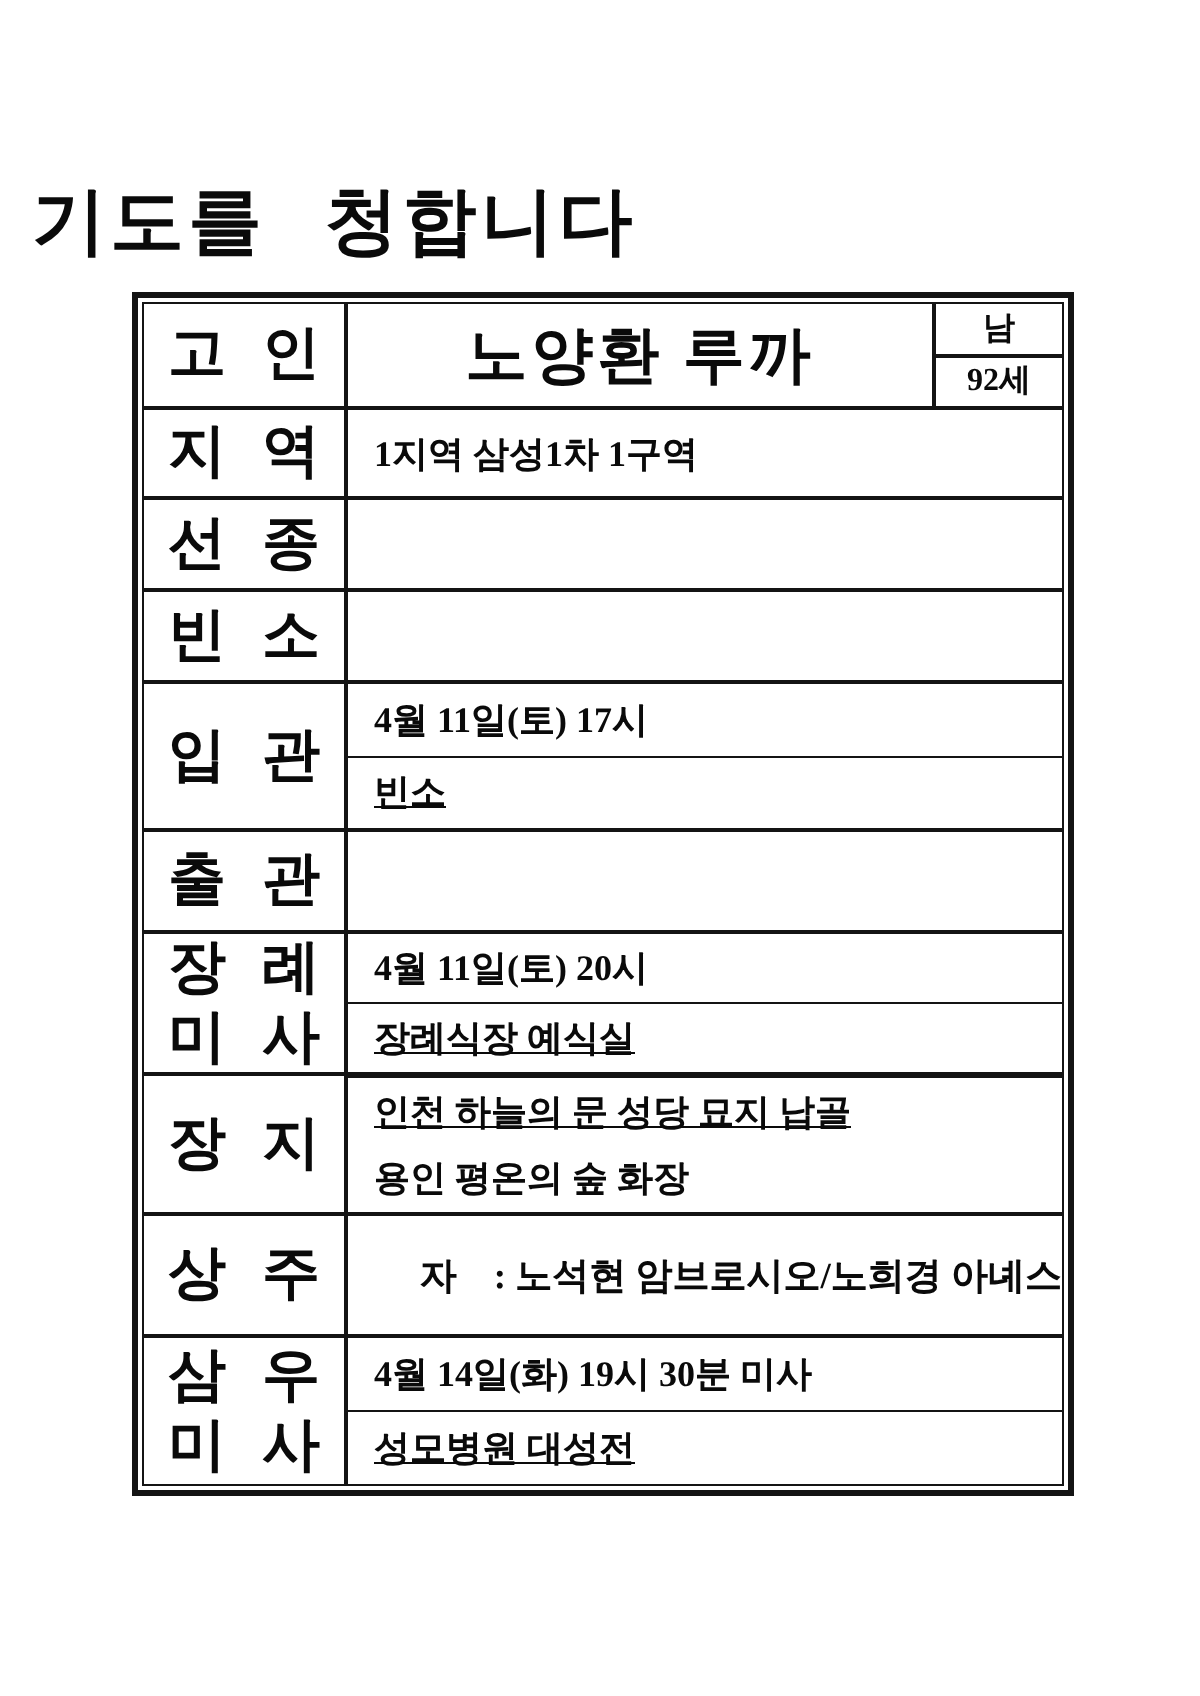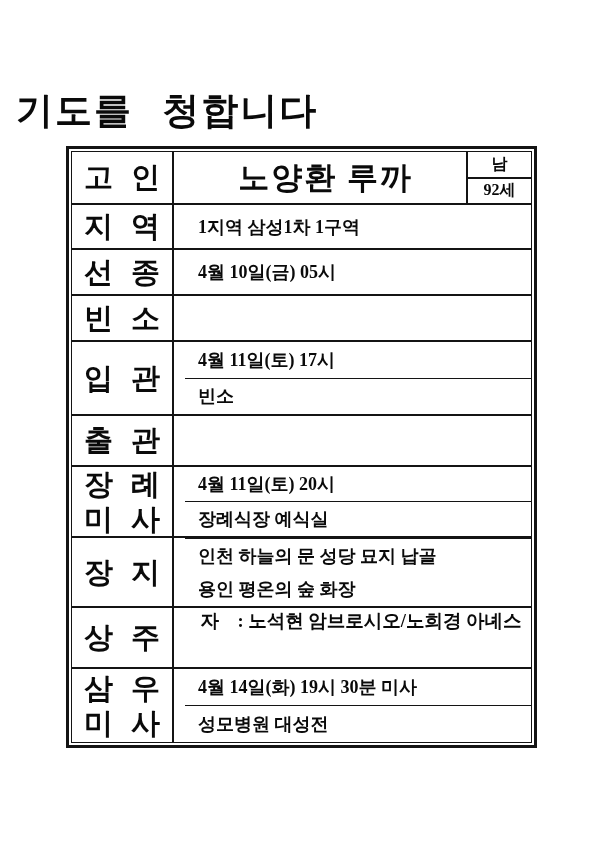--- a/index.html
+++ b/index.html
@@ -70,7 +70,6 @@
     min-width: 0;
     display: flex;
     flex-direction: column;
-    padding-left: 11px;
   }
   .sub-row {
     flex: 1;

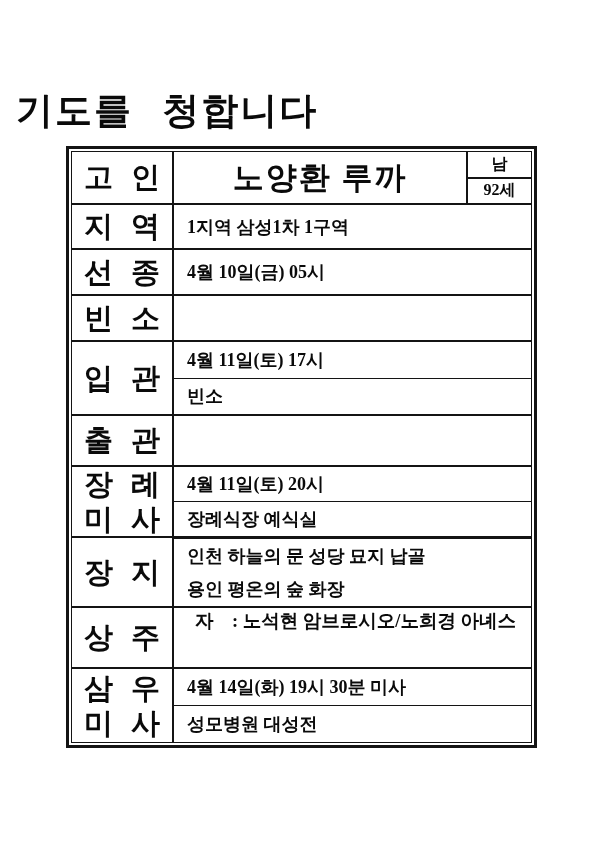--- a/index.html
+++ b/index.html
@@ -165,9 +165,6 @@
           <span>종</span>
         </div>
       </div>
-      <div class="content-cell">
-        <div class="sub-row">4월 10일(금) 05시</div>
-      </div>
     </div>
 
     <div class="trow" style="height:46px">

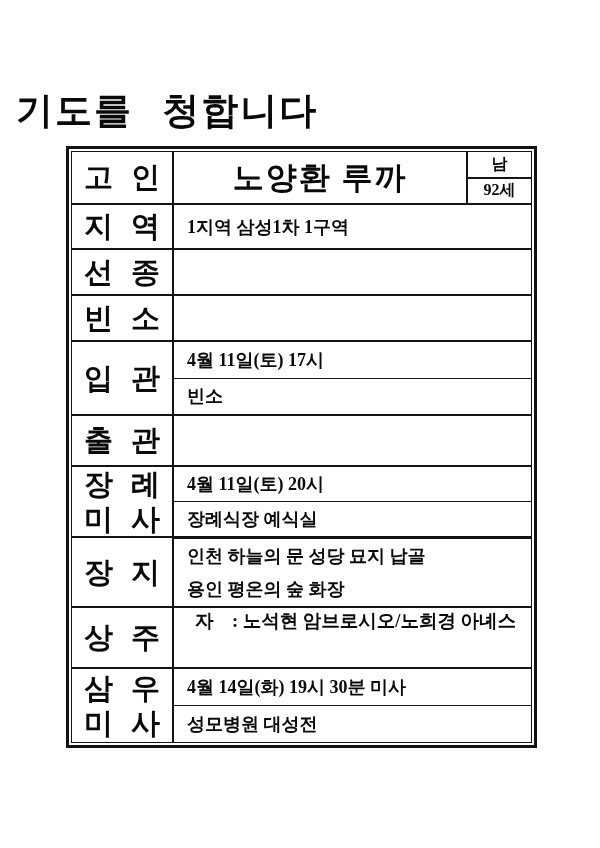--- a/index.html
+++ b/index.html
@@ -80,7 +80,7 @@
     white-space: pre;
     color: #0a0a0a;
   }
-  .sub-row.sep { border-top: 1px solid #141414; }
+  .sub-row.sep { border-top: 1px solid #141414; text-decoration: underline; }
   .name-cell {
     flex: 1;
     display: flex;

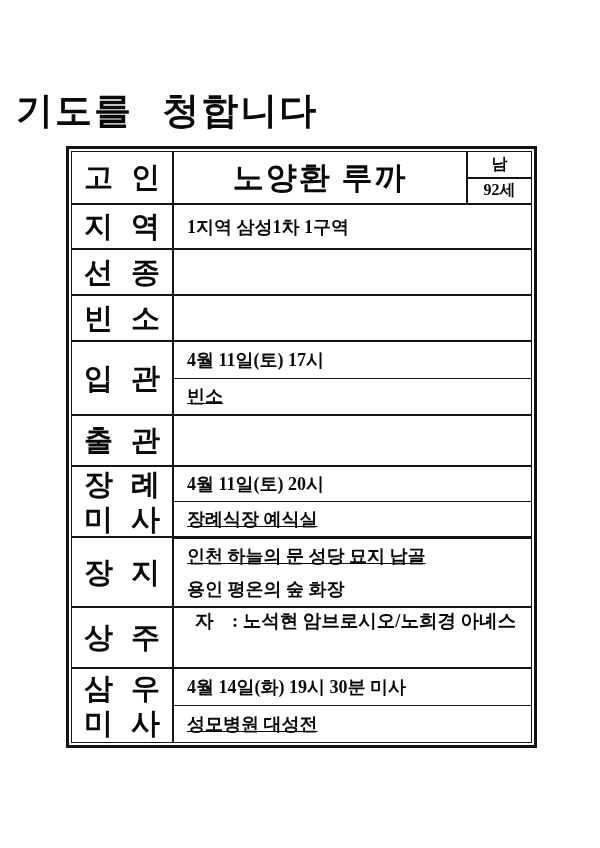--- a/index.html
+++ b/index.html
@@ -110,8 +110,8 @@
   .mourner-cell {
     flex: 1;
     display: flex;
-    flex-direction: row;
-    align-items: flex-start;
+    flex-direction: column;
+    align-items: flex-end;
     justify-content: center;
     gap: 5px;
     padding-left: 6px;

